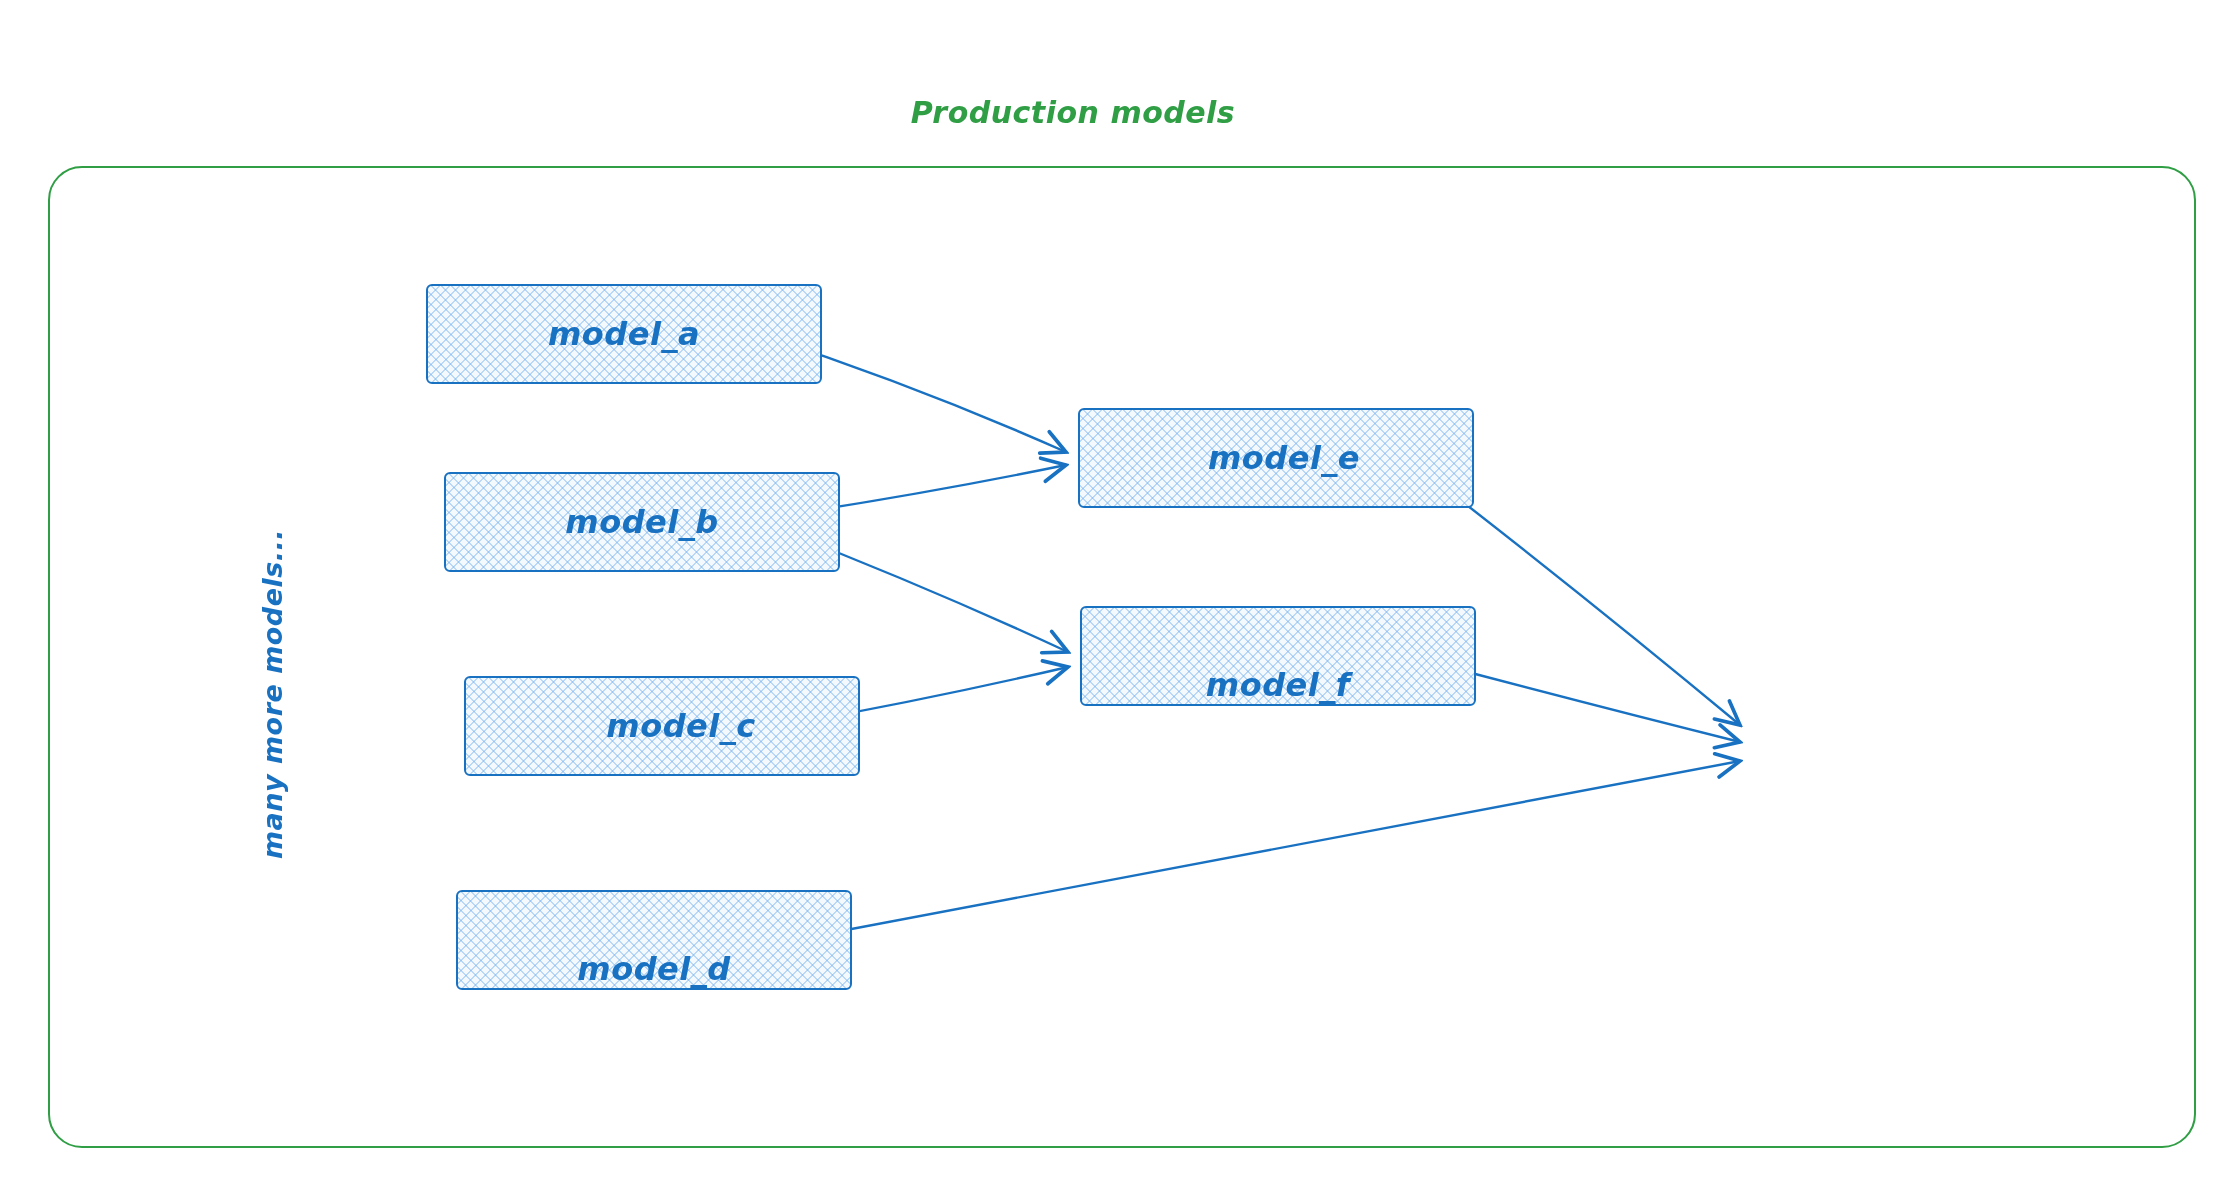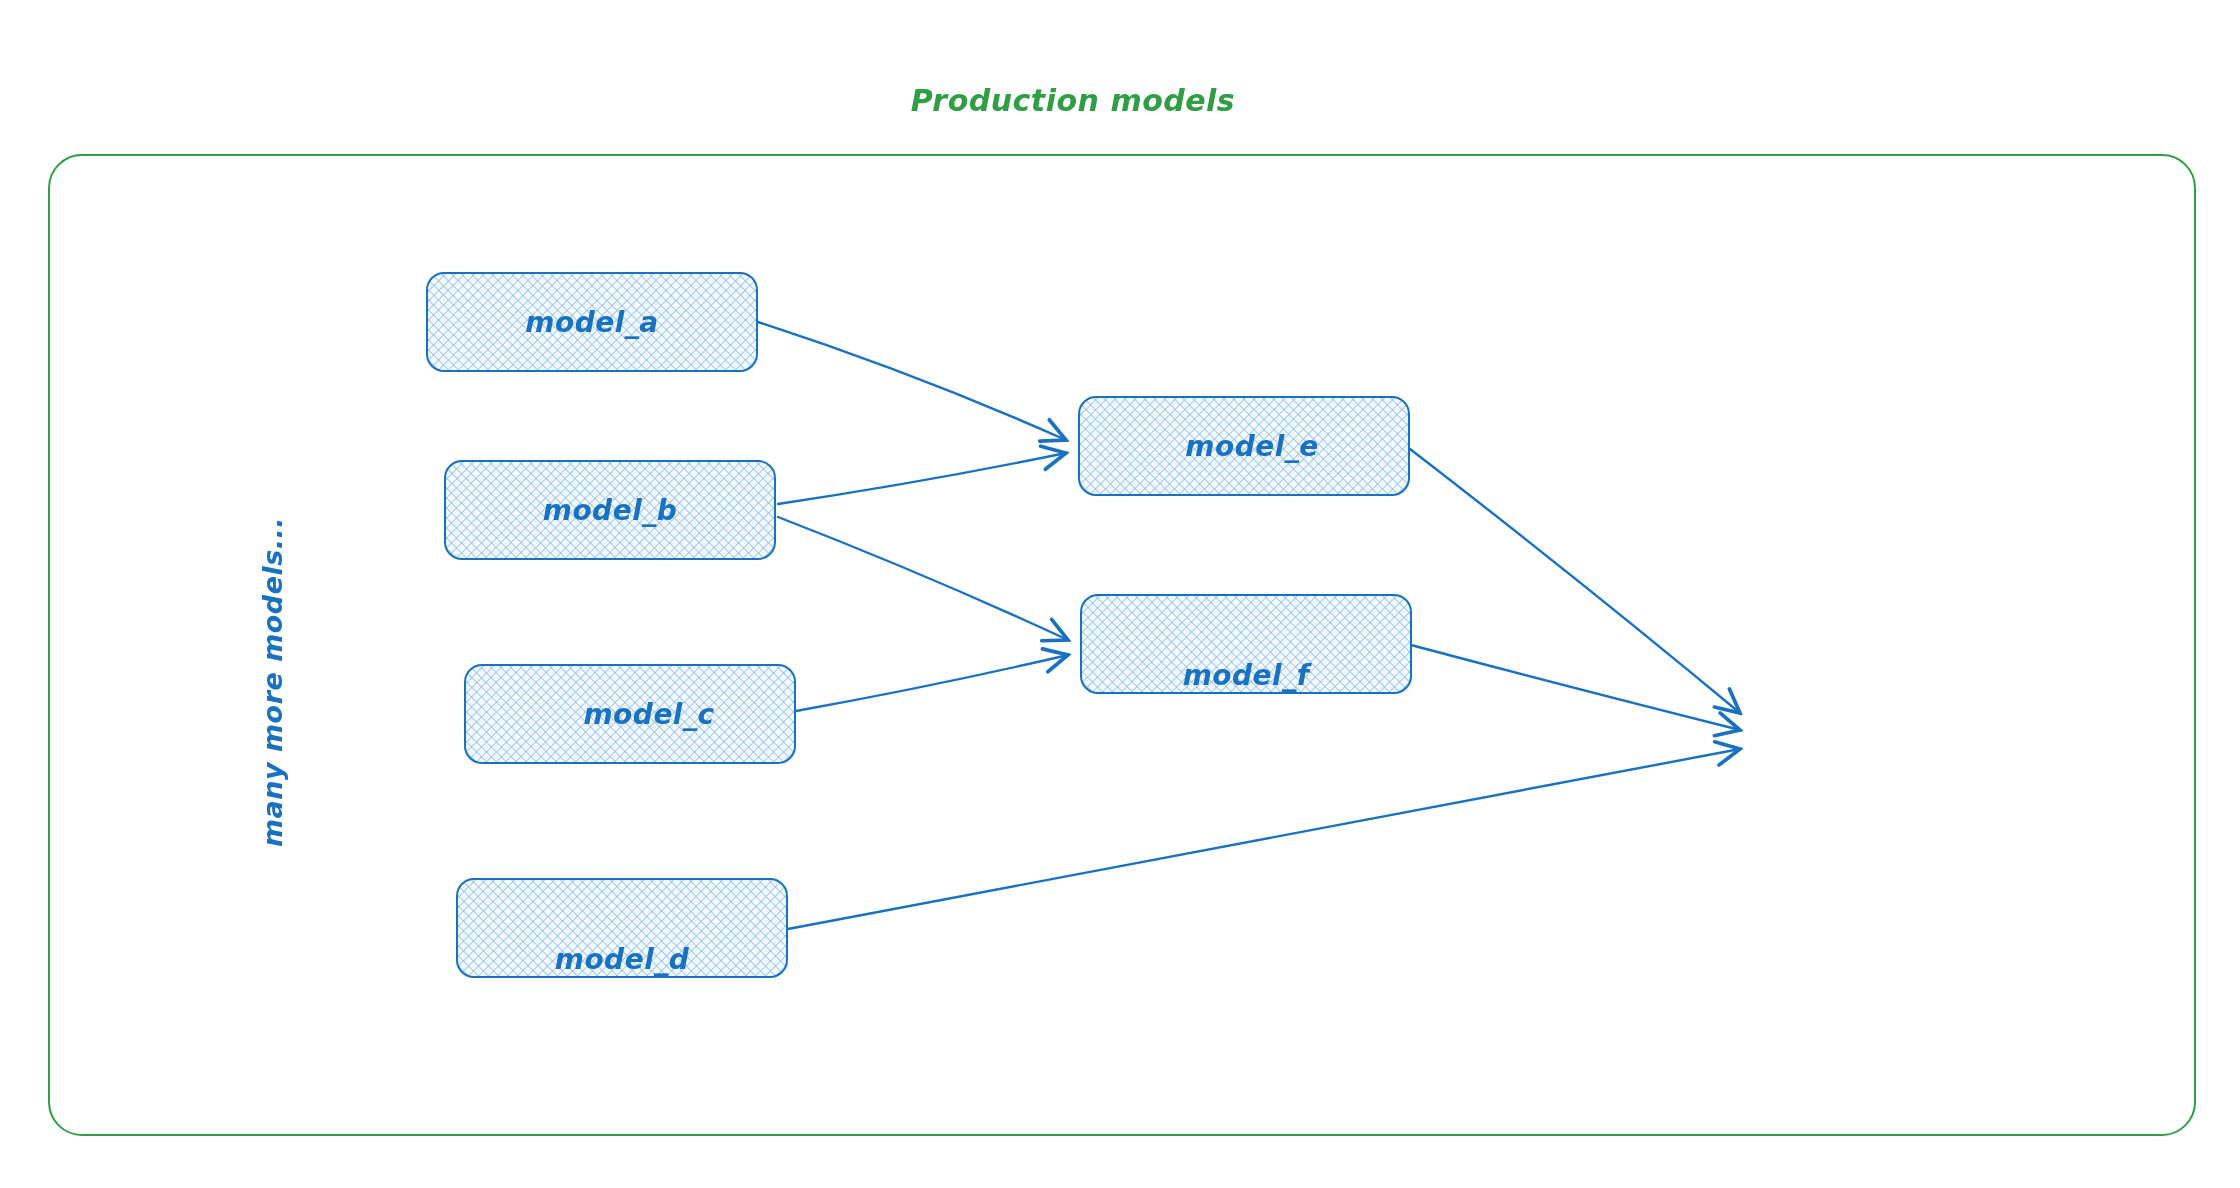--- a/index.html
+++ b/index.html
@@ -11,7 +11,7 @@
   html,body{width:2240px;height:1188px;background:#ffffff;overflow:hidden;}
   body{font-family:"DejaVu Sans", sans-serif;position:relative;}
 
-  .canvas{position:absolute;inset:0;}
+  .canvas{position:absolute;inset:0;margin-top:12px;}
 
   .title{
     position:absolute;

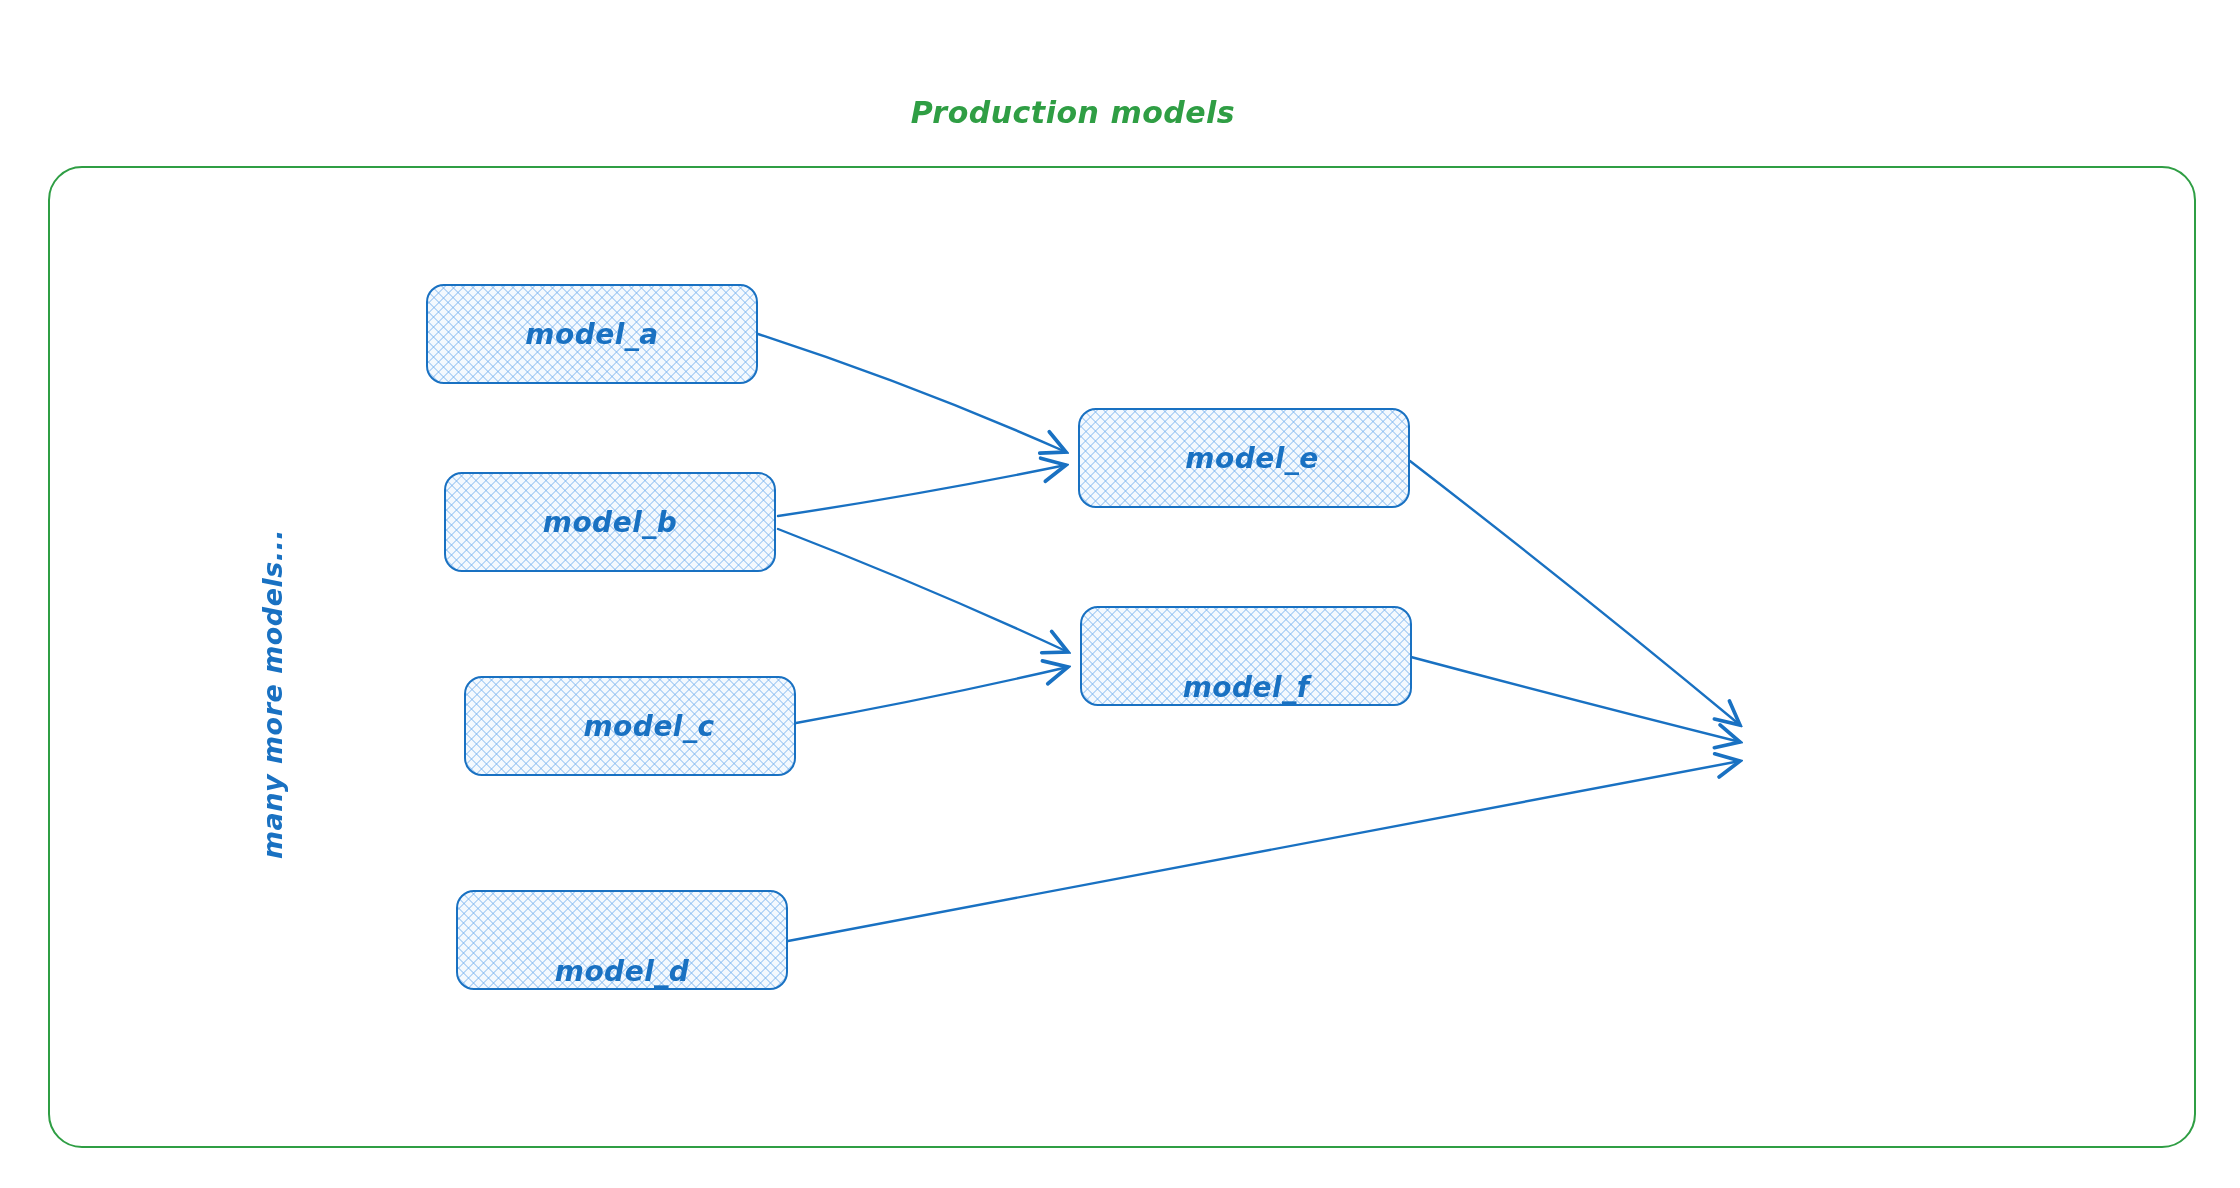--- a/index.html
+++ b/index.html
@@ -49,16 +49,16 @@
 
   .node{
     position:absolute;
-    width:332px;height:100px;
+    width:396px;height:100px;
     border:2.5px solid var(--blue);
-    border-radius:18px;
+    border-radius:6px;
     background-color:#f4f9fe;
     background-image:
       repeating-linear-gradient(45deg,  var(--hatch) 0 1.4px, transparent 1.4px 7px),
       repeating-linear-gradient(-45deg, var(--hatch) 0 1.4px, transparent 1.4px 7px);
     display:flex;align-items:center;justify-content:center;
     color:var(--blue);
-    font-size:28px;
+    font-size:32px;
     font-style:italic;
     font-weight:600;
     letter-spacing:0.5px;

